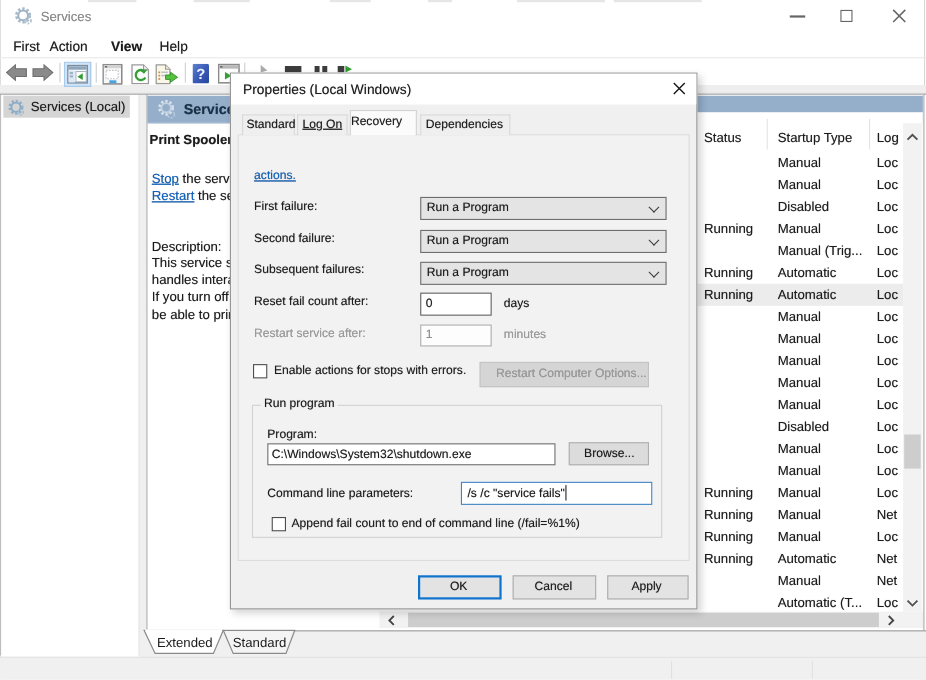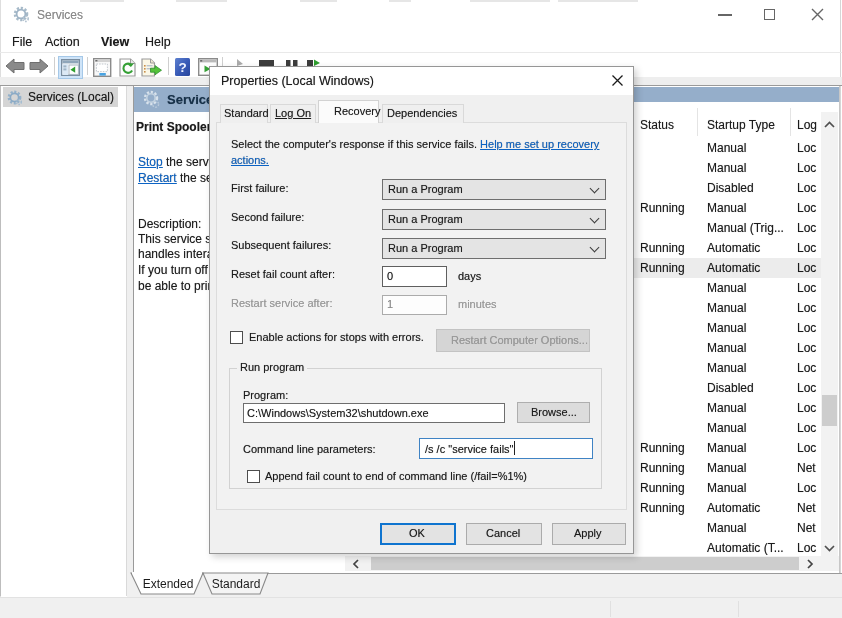--- a/index.html
+++ b/index.html
@@ -39,7 +39,7 @@
   <path d="M2 2 L13 13 M13 2 L2 13" stroke="#666" stroke-width="1.4"></path>
 </svg>
 
-<div class="abs t12 sh" style="font-size:12.5px;left:12px;top:36px;">File</div>
+<div class="abs t12 sh" style="font-size:12.5px;left:12px;top:36px;">First</div>
 <div class="abs t12 sh" style="font-size:12.5px;left:45px;top:36px;">Action</div>
 <div class="abs t12 sh" style="font-size:12.5px;left:101px;top:36px;font-weight:bold;">View</div>
 <div class="abs t12 sh" style="font-size:12.5px;left:145px;top:36px;">Help</div>

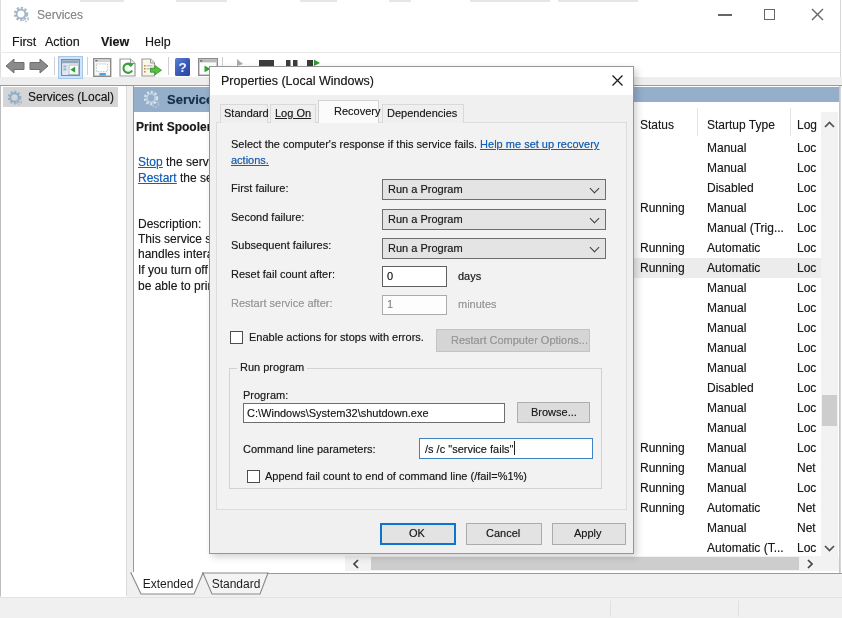--- a/index.html
+++ b/index.html
@@ -263,7 +263,7 @@
 <div class="abs" style="left:382px;top:104px;width:82px;height:19px;background:#efefef;border:1px solid #d9d9d9;border-bottom:none;"></div>
 <div class="abs t11 sh" style="left:387px;top:108px;">Dependencies</div>
 <div class="abs" style="left:318px;top:100px;width:61px;height:23px;background:#fbfbfb;border:1px solid #d2d2d2;border-bottom:none;"></div>
-<div class="abs t11 sh" style="left:334px;top:106px;text-align:right;">Recovery</div>
+<div class="abs t11 sh" style="left:319px;top:106px;text-align:right;">Recovery</div>
 
 <div class="abs t11 sh" style="left:231px;top:139px;">Select the computer's response if this service fails. <span class="link">Help me set up recovery</span></div>
 <div class="abs t11 sh" style="left:231px;top:155px;"><span class="link">actions.</span></div>

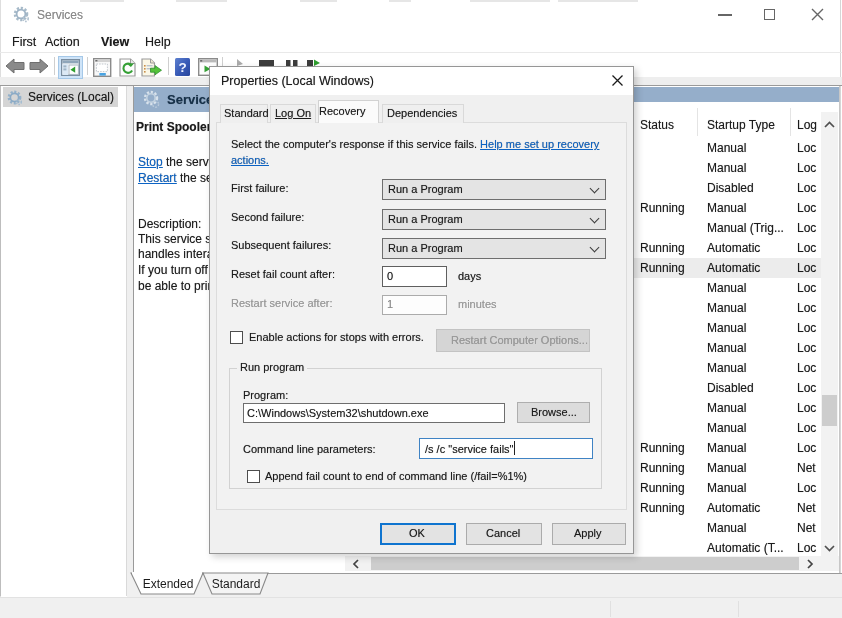--- a/index.html
+++ b/index.html
@@ -265,7 +265,6 @@
 <div class="abs" style="left:318px;top:100px;width:61px;height:23px;background:#fbfbfb;border:1px solid #d2d2d2;border-bottom:none;"></div>
 <div class="abs t11 sh" style="left:319px;top:106px;text-align:right;">Recovery</div>
 
-<div class="abs t11 sh" style="left:231px;top:139px;">Select the computer's response if this service fails. <span class="link">Help me set up recovery</span></div>
 <div class="abs t11 sh" style="left:231px;top:155px;"><span class="link">actions.</span></div>
 
 <div class="abs t11 sh" style="left:231px;top:183px;">First failure:</div>

